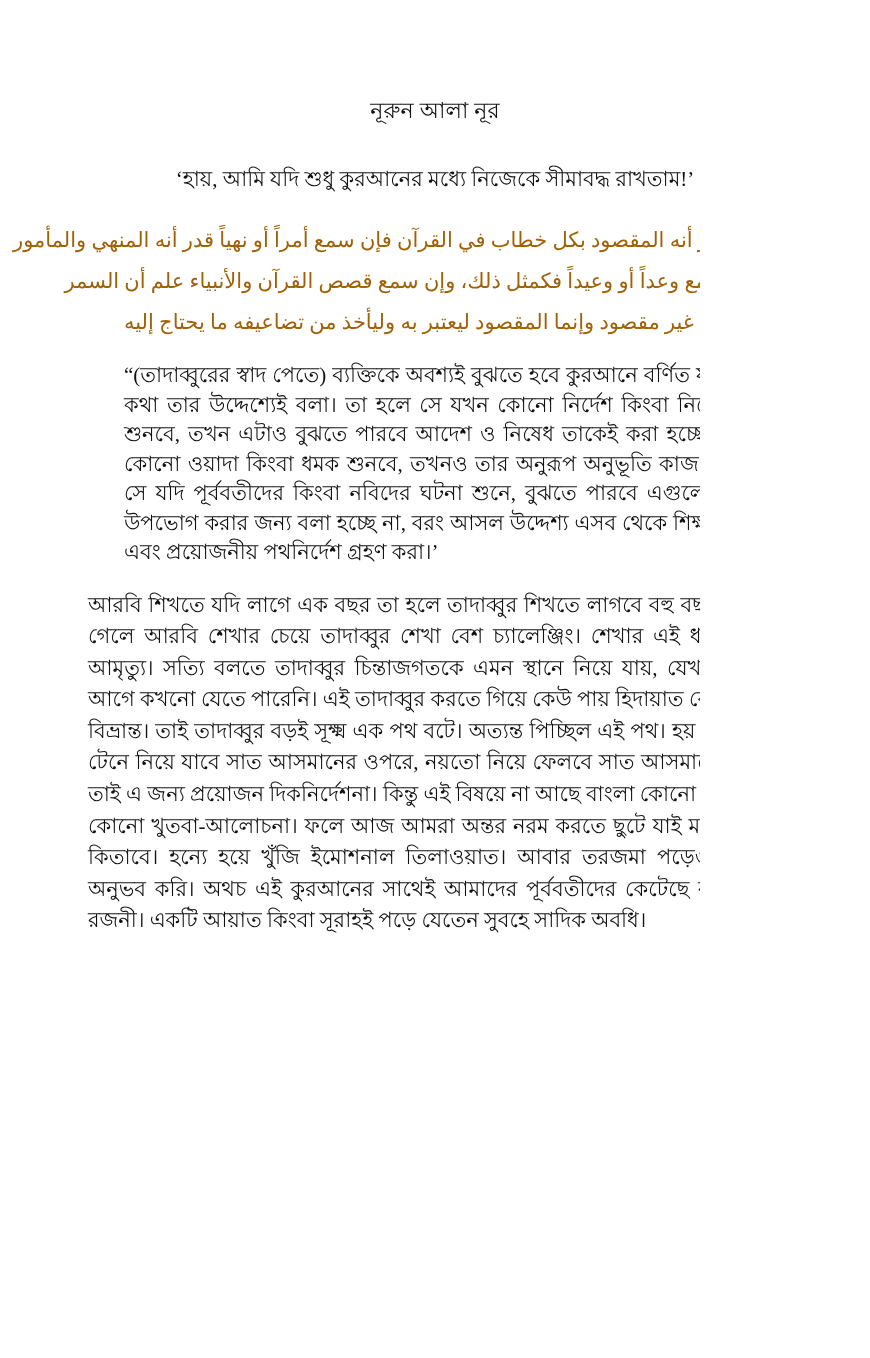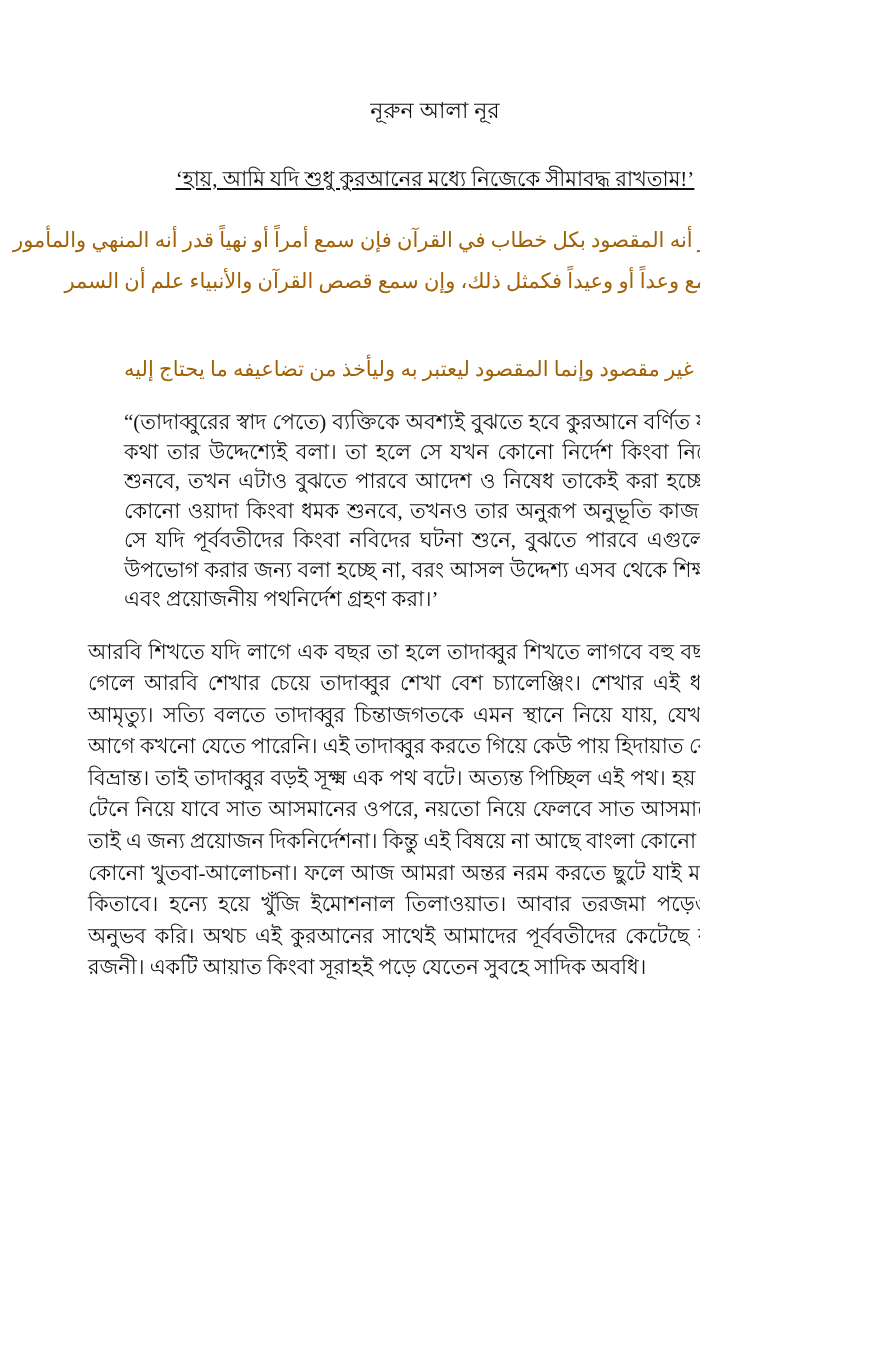--- a/index.html
+++ b/index.html
@@ -48,7 +48,6 @@
     text-align: center;
     font-size: 21px;
     line-height: 30px;
-    text-decoration: underline;
   }
   
   .body-para {

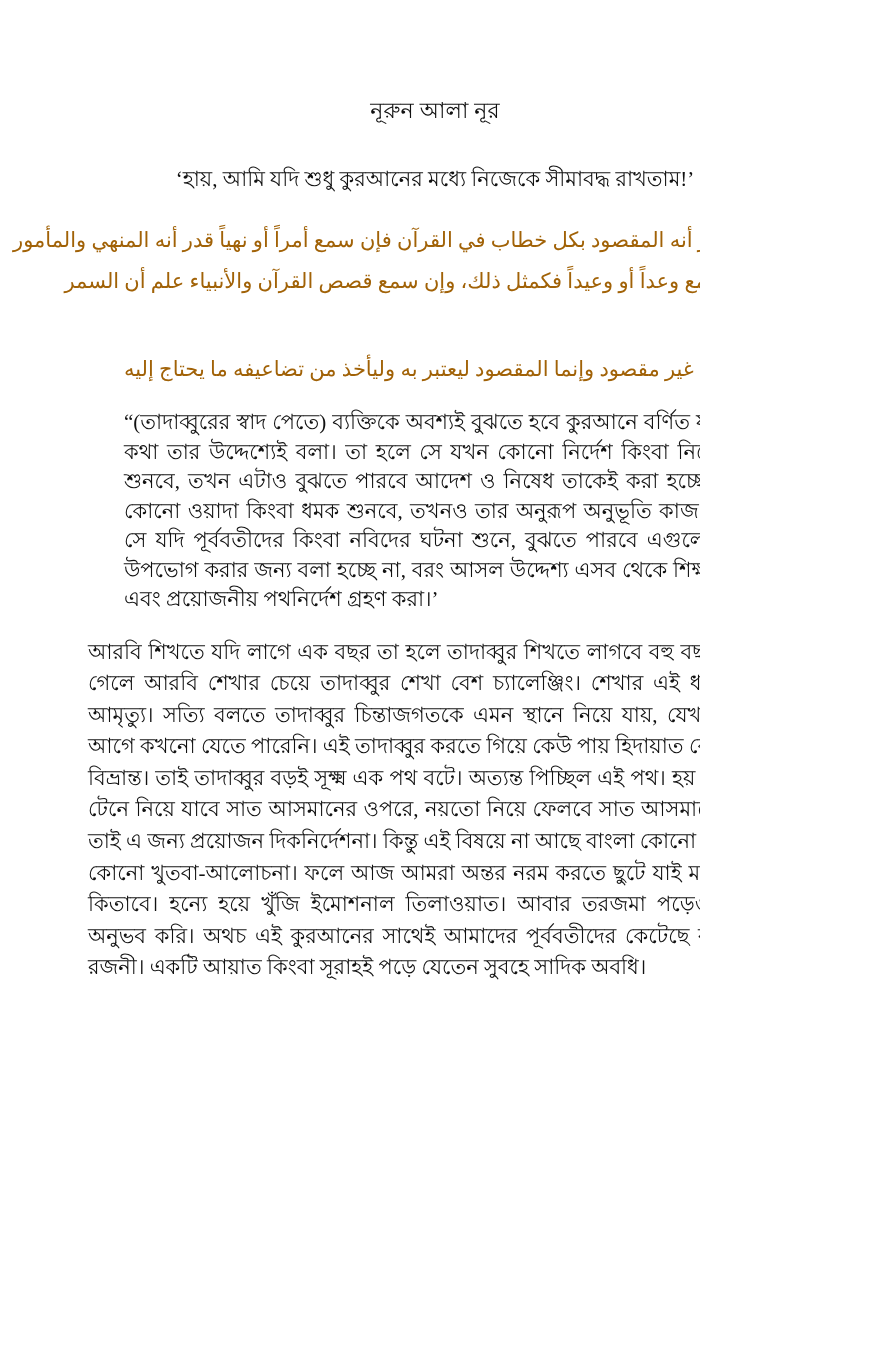--- a/index.html
+++ b/index.html
@@ -76,7 +76,6 @@
   }
   .arabic-line.last {
     text-align: left;
-    margin-top: 47px;
   }
   
   .translation-block {

